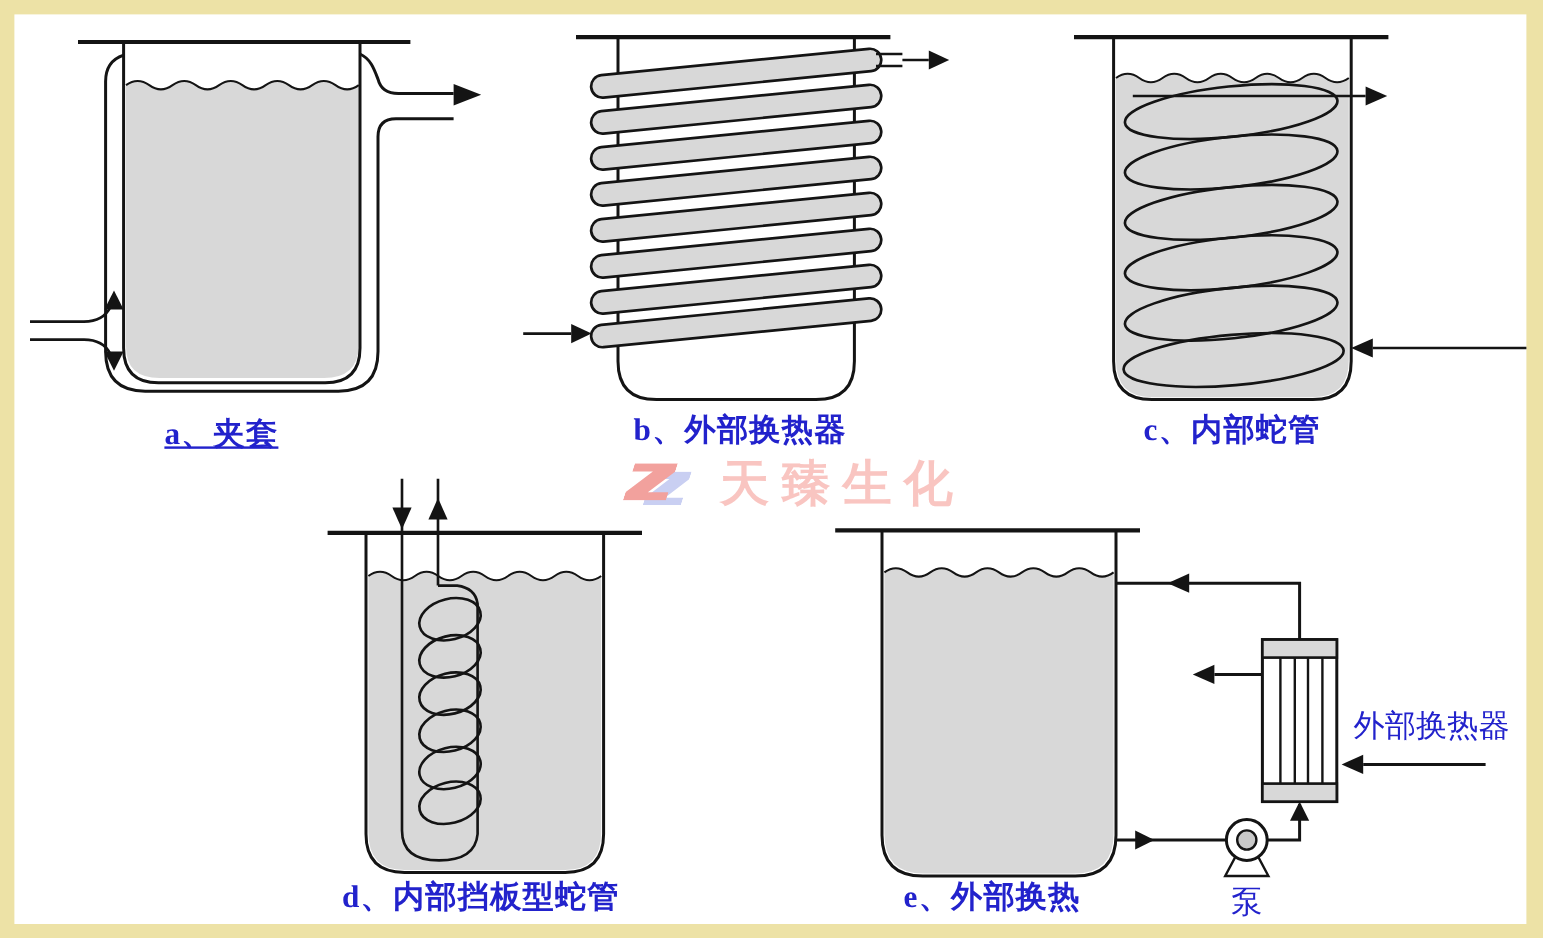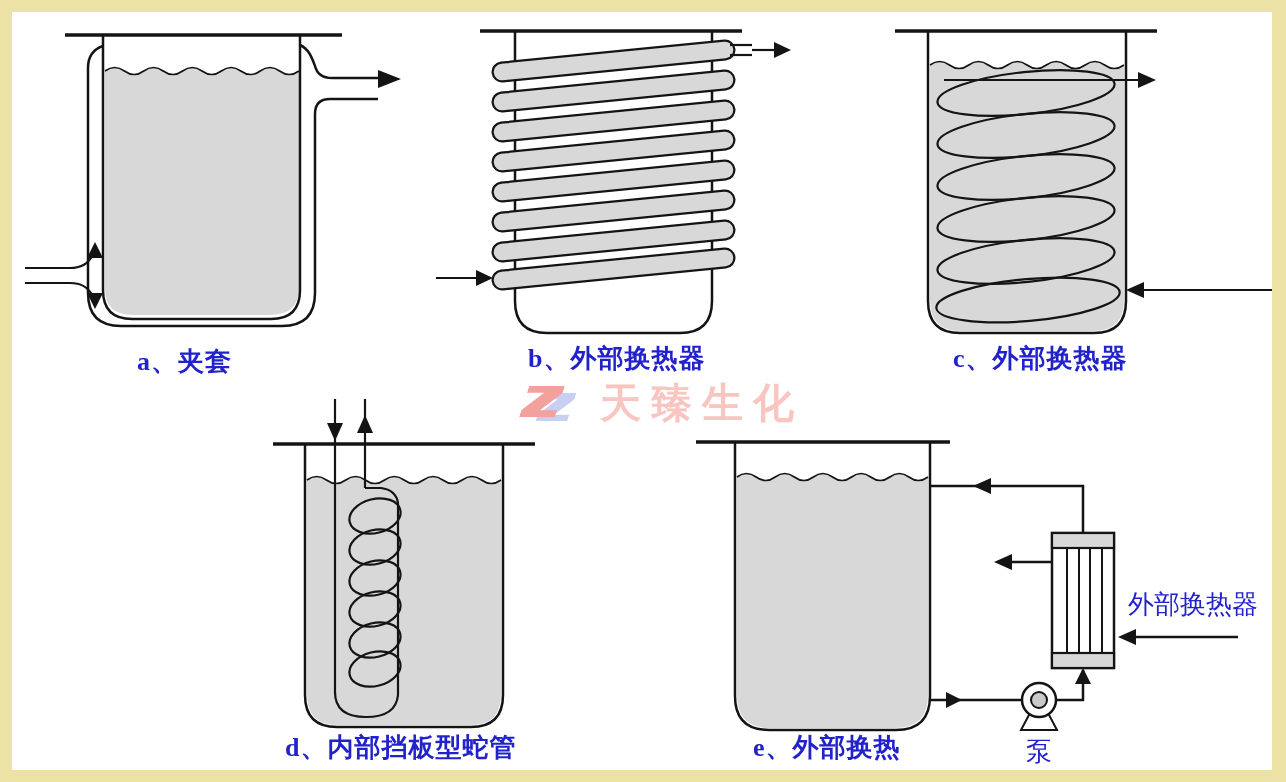--- a/index.html
+++ b/index.html
@@ -188,7 +188,7 @@
     <div class="wm-text">天臻生化</div>
   </div>
 
-  <div class="plabel" style="left:137px;top:344px;">a、夹套</div>
+  <div class="plabel" style="left:137px;top:344px;text-decoration:underline;">a、夹套</div>
   <div class="plabel" style="left:528px;top:341px;">b、外部换热器</div>
   <div class="plabel" style="left:953px;top:341px;">c、外部换热器</div>
   <div class="plabel" style="left:285px;top:730px;">d、内部挡板型蛇管</div>

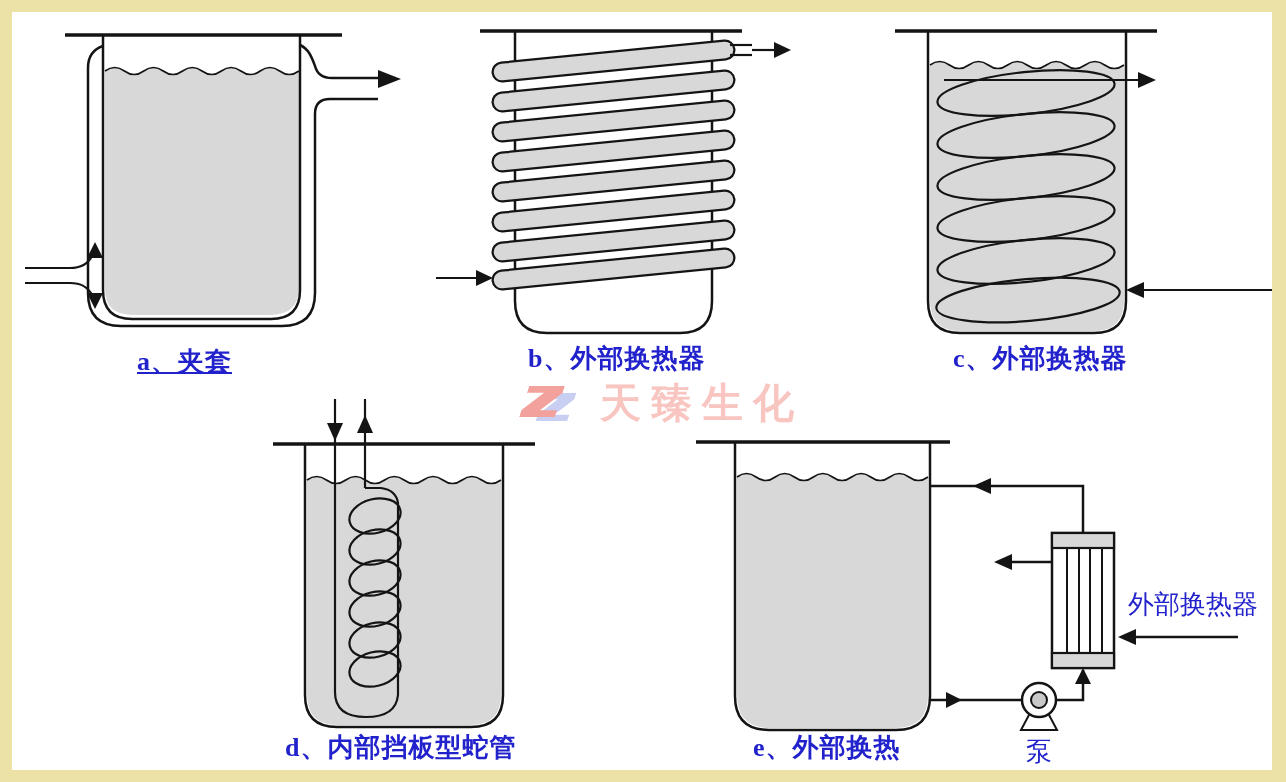--- a/index.html
+++ b/index.html
@@ -190,7 +190,7 @@
 
   <div class="plabel" style="left:137px;top:344px;text-decoration:underline;">a、夹套</div>
   <div class="plabel" style="left:528px;top:341px;">b、外部换热器</div>
-  <div class="plabel" style="left:953px;top:341px;">c、外部换热器</div>
+  <div class="plabel" style="left:953px;top:341px;">c、内部蛇管</div>
   <div class="plabel" style="left:285px;top:730px;">d、内部挡板型蛇管</div>
   <div class="plabel" style="left:753px;top:730px;">e、外部换热</div>
   <div class="alabel" style="left:1026px;top:734px;">泵</div>

